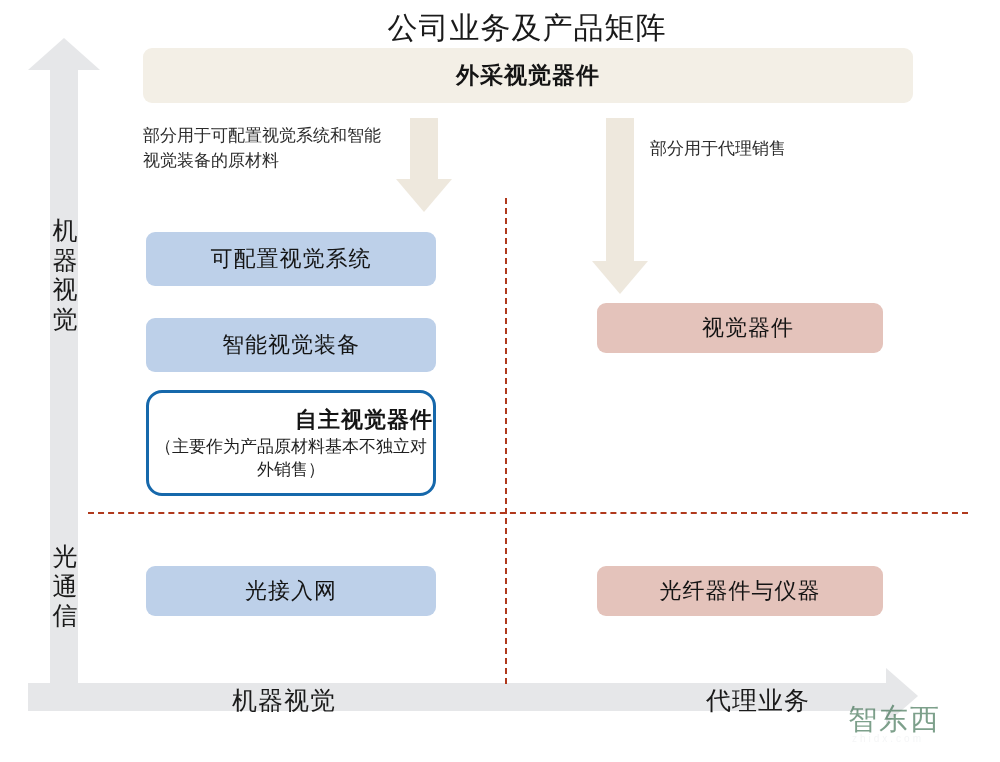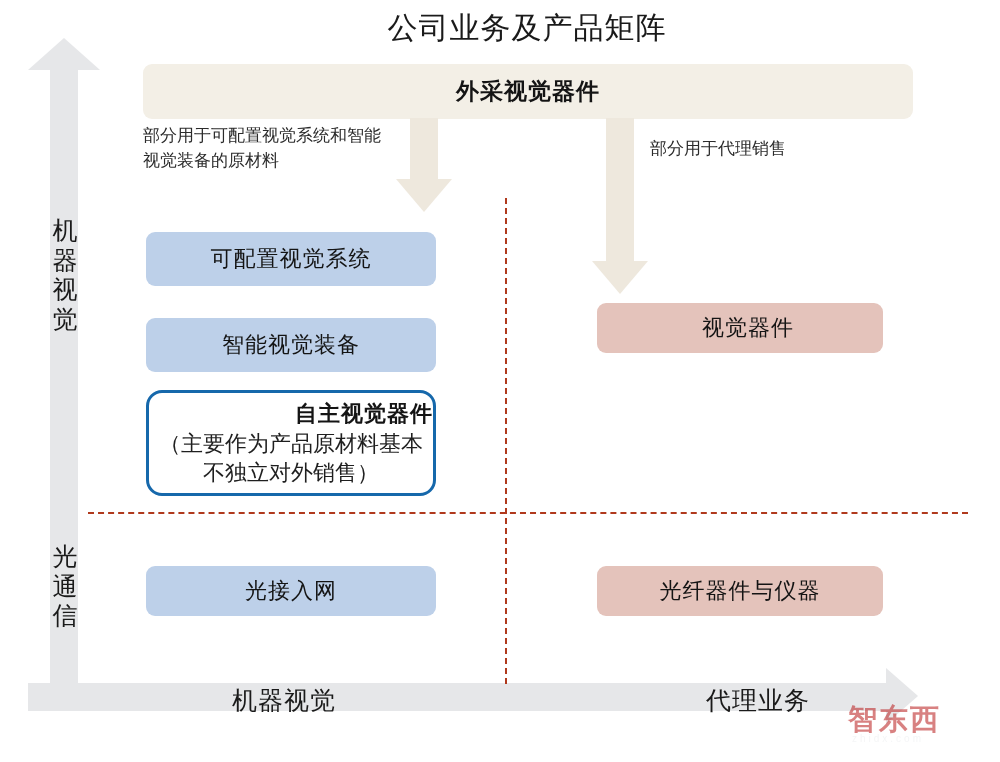--- a/index.html
+++ b/index.html
@@ -132,7 +132,7 @@
   .topbar {
     position: absolute;
     left: 143px;
-    top: 64px;
+    top: 48px;
     width: 770px;
     height: 55px;
     background: #f3efe6;

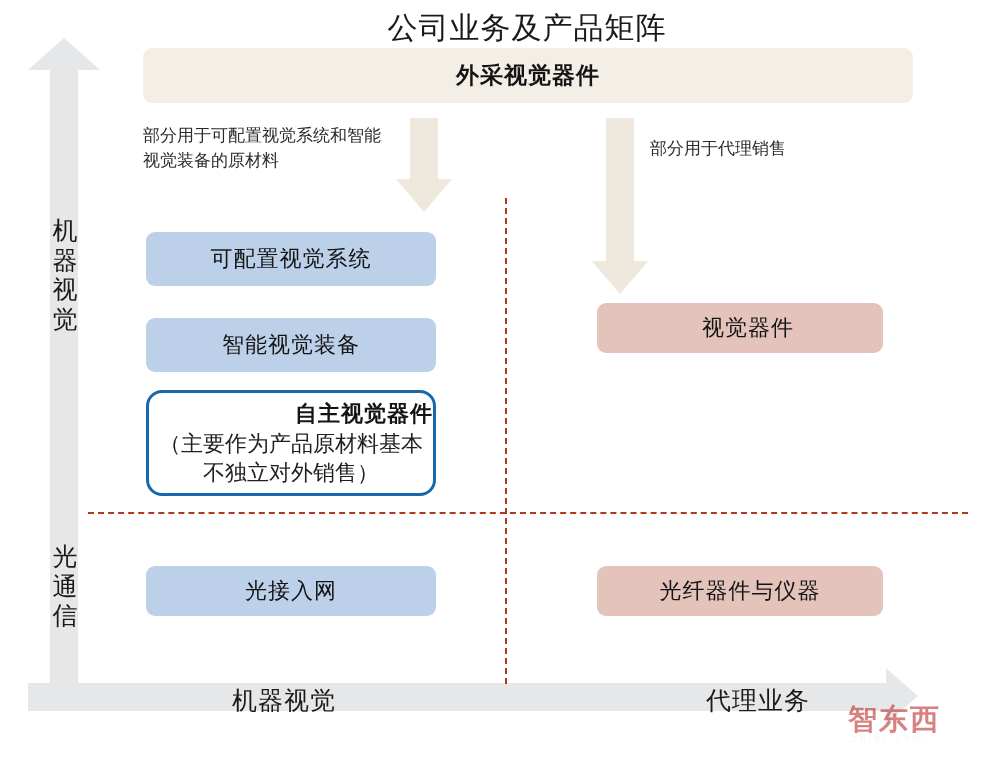--- a/index.html
+++ b/index.html
@@ -211,7 +211,7 @@
     margin-bottom: 1px;
   }
   .box-outline .sub {
-    font-size: 22px;
+    font-size: 17px;
     line-height: 1.3;
     color: #1f1f1f;
     letter-spacing: 0px;

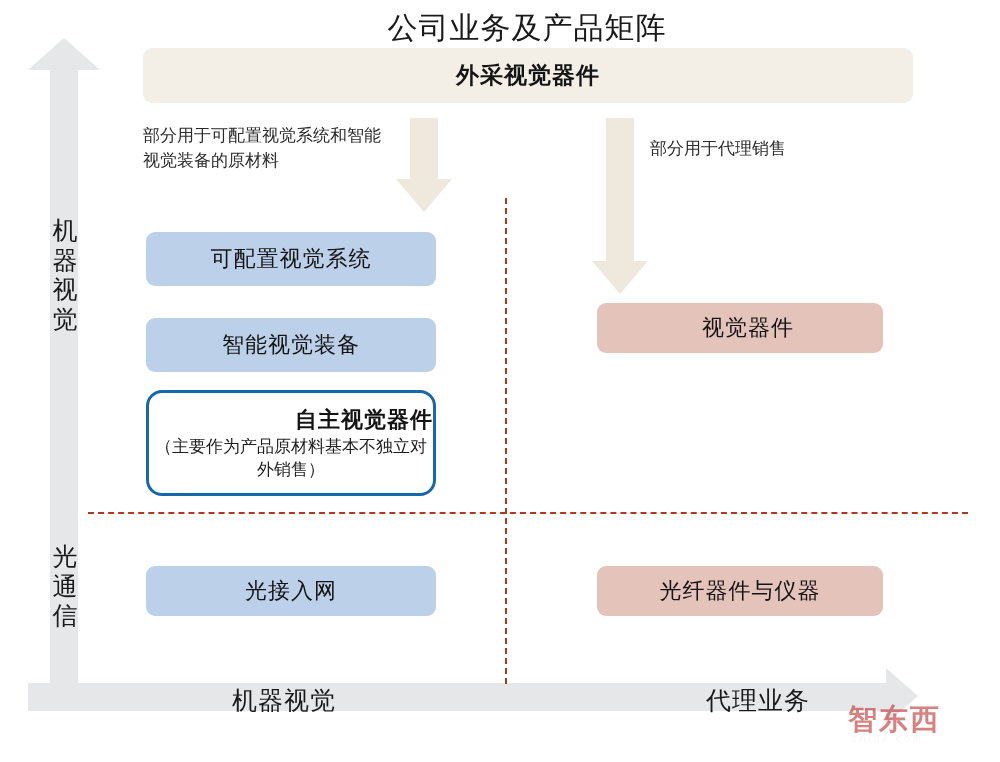--- a/index.html
+++ b/index.html
@@ -239,10 +239,10 @@
     left: 6px;
     top: 12px;
     font-size: 29px;
-    color: #b91c1c;
+    color: #14532d;
     letter-spacing: 2px;
     font-family: "Liberation Sans", sans-serif;
-    font-weight: bold;
+    font-weight: normal;
   }
   .watermark .wm-sub {
     position: absolute;

